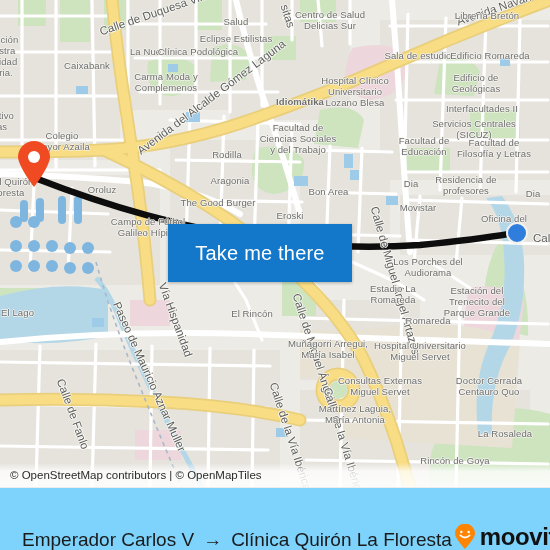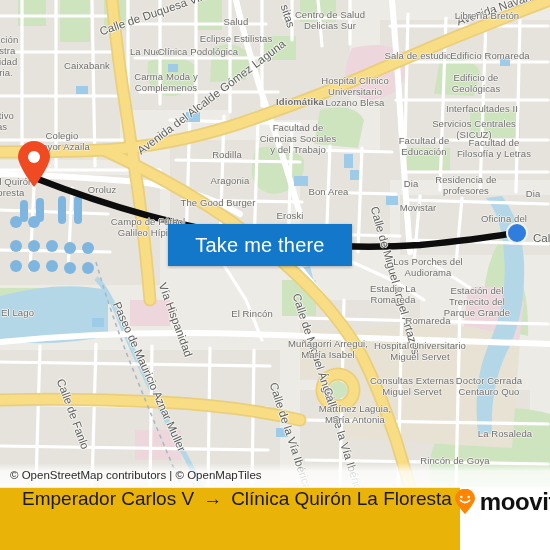--- a/index.html
+++ b/index.html
@@ -47,7 +47,7 @@
 
   
   #cta{
-    position:absolute;left:168px;top:224px;width:184px;height:42px;
+    position:absolute;left:168px;top:224px;width:184px;height:58px;
     background:#1378ca;color:#fff;
     display:flex;align-items:center;justify-content:center;
     font-size:20px;letter-spacing:.2px;

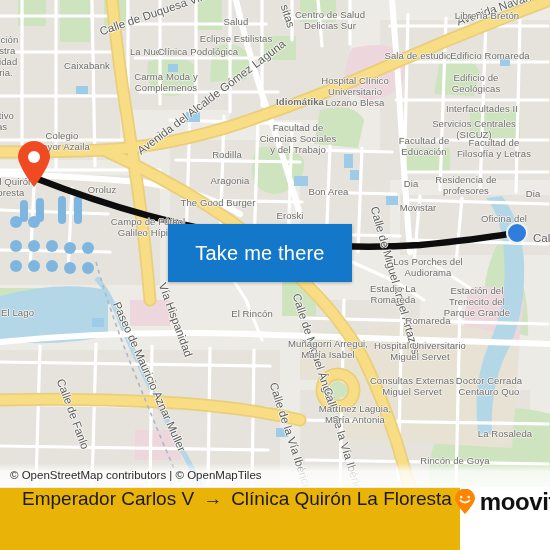--- a/index.html
+++ b/index.html
@@ -371,7 +371,7 @@
 Miguel Servet</div>
         <div class="maplbl" style="left: 489px; top: 375px; transform: translateX(-50%);">Doctor Cerrada
 Centauro Quo</div>
-        <div class="maplbl" style="left: 380px; top: 375px; transform: translateX(-50%); margin-left: 32px;">Consultas Externas
+        <div class="maplbl" style="left: 380px; top: 375px; transform: translateX(-50%);">Consultas Externas
 Miguel Servet</div>
         <div class="maplbl" style="left: 355px; top: 403px; transform: translateX(-50%);">Martínez Laguia,
 María Antonia</div>

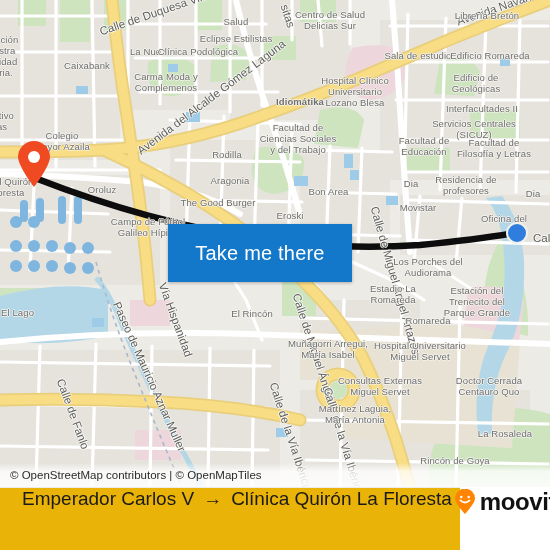--- a/index.html
+++ b/index.html
@@ -64,8 +64,8 @@
 
   
   #footer{
-    position:absolute;left:0;top:487px;width:460px;height:63px;
-    background:#eab308;display:flex;align-items:flex-start;
+    position:absolute;left:0;top:487px;width:550px;height:63px;
+    background:#7dd3fc;display:flex;align-items:flex-end;
     border-top:1px solid #ececec;
   }
   #route{

